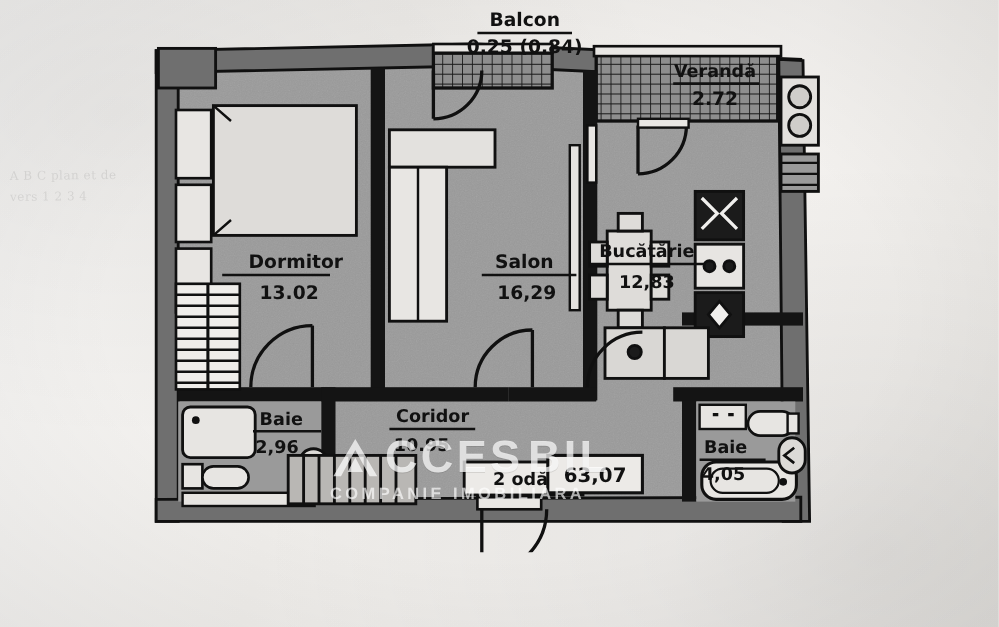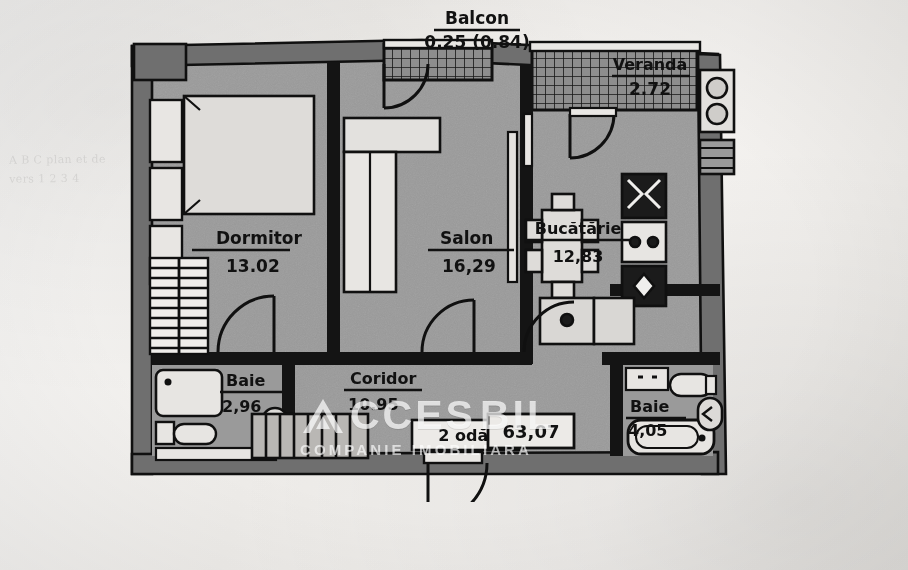--- a/index.html
+++ b/index.html
@@ -25,7 +25,7 @@
      font-family:"DejaVu Serif",serif;transform:rotate(-.6deg);}
 
   
-  #plan{position:absolute;left:122px;top:22px;width:620px;height:480px;}
+  #plan{position:absolute;left:132px;top:22px;width:620px;height:480px;}
   #plan svg{display:block;}
 
   

